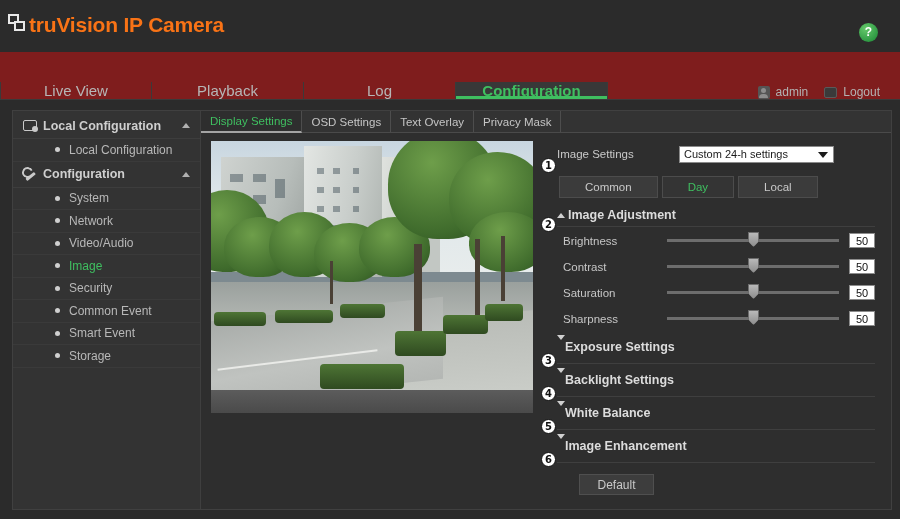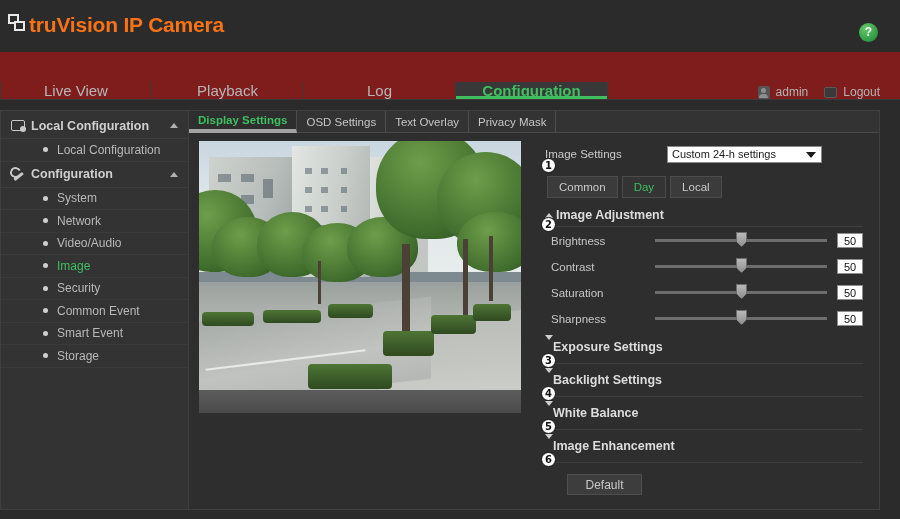--- a/index.html
+++ b/index.html
@@ -123,7 +123,7 @@
   
   .body-wrap {
     position: absolute;
-    left: 0; top: 110px;
+    left: 12px; top: 110px;
     width: 880px; height: 400px;
     background: #2e2e2e;
     border: 1px solid #404040;

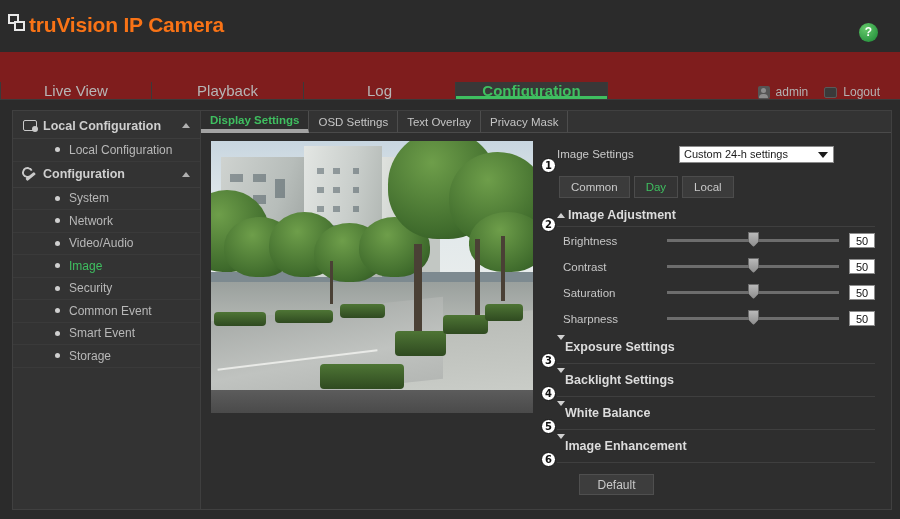--- a/index.html
+++ b/index.html
@@ -226,9 +226,9 @@
   }
   .ctab.active {
     color: #3fbf60;
-    font-weight: bold;
+    font-weight: normal;
     background: #2e2e2e;
-    border-bottom: 4px solid #a3a3a3;
+    border-bottom: 2px solid #a3a3a3;
     margin-bottom: -1px;
   }
 

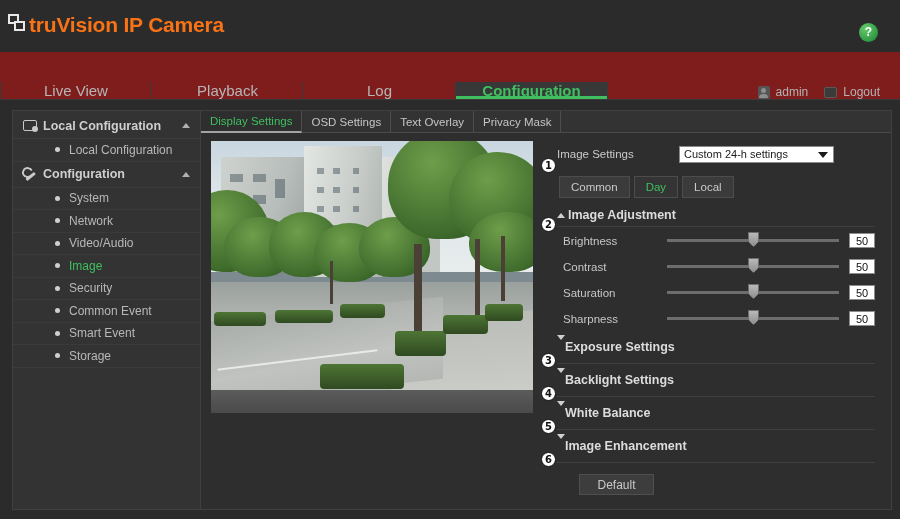--- a/index.html
+++ b/index.html
@@ -338,7 +338,7 @@
   .seg-row { display: flex; margin-top: 11px; margin-left: 2px; }
   .seg-btn {
     height: 22px;
-    padding: 0 11px;
+    padding: 0 25px;
     background: #3b3b3b;
     border: 1px solid #4c4c4c;
     color: #c9c9c9;

